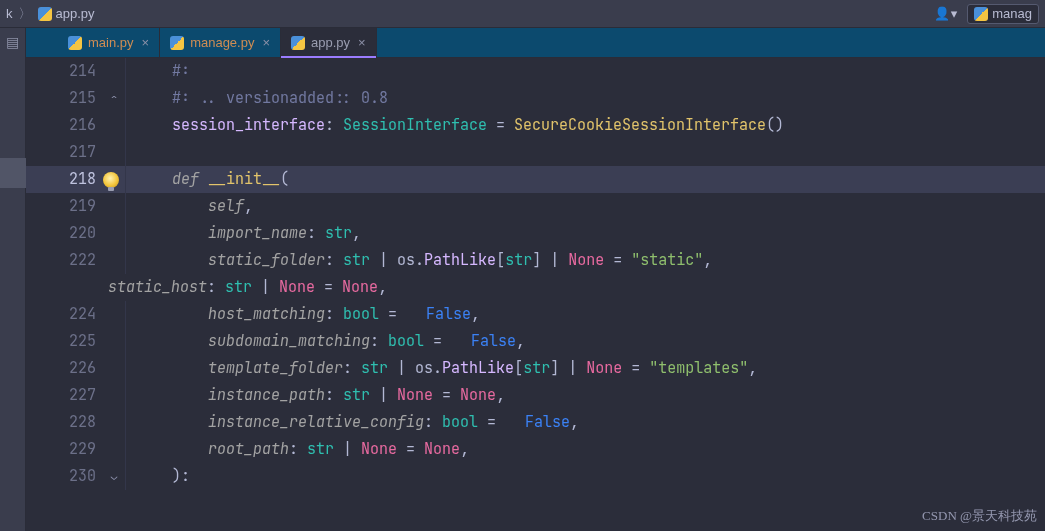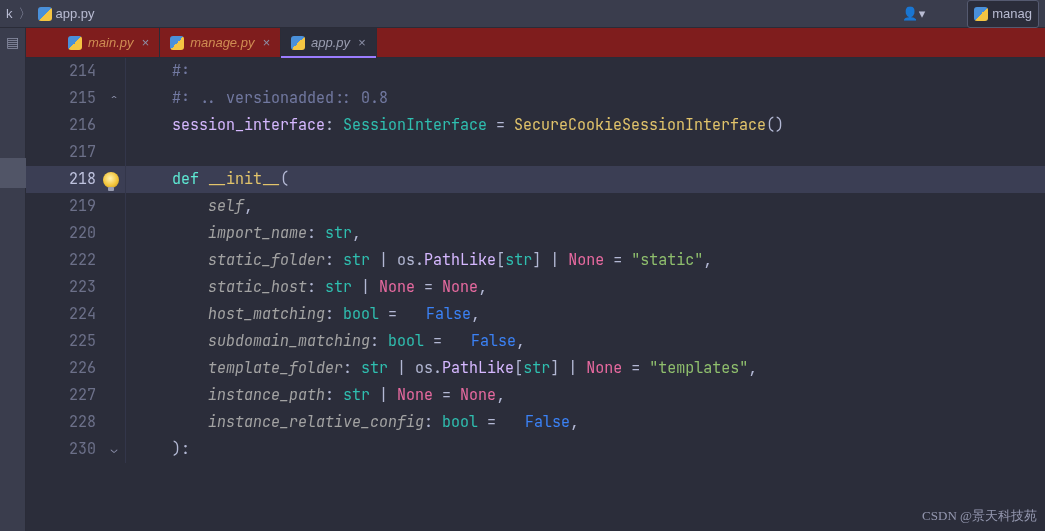--- a/index.html
+++ b/index.html
@@ -34,9 +34,9 @@
   .bcrumb-right { display: flex; align-items: center; gap: 10px; }
   .user-ico { color: #b8bbd2; font-size: 13px; }
   .run-cfg {
-    height: 28px; display: flex; align-items: center; gap: 4px;
+    height: 20px; display: flex; align-items: center; gap: 4px;
     background: #2b2d3a; border: 1px solid #555a70;
-    border-radius: 3px; padding: 0 6px; color: #b8bbd2; margin-left: 32px;
+    border-radius: 3px; padding: 0 6px; color: #b8bbd2;
   }
   
   .main { position: absolute; top: 28px; left: 0; right: 0; bottom: 0; display: flex; }

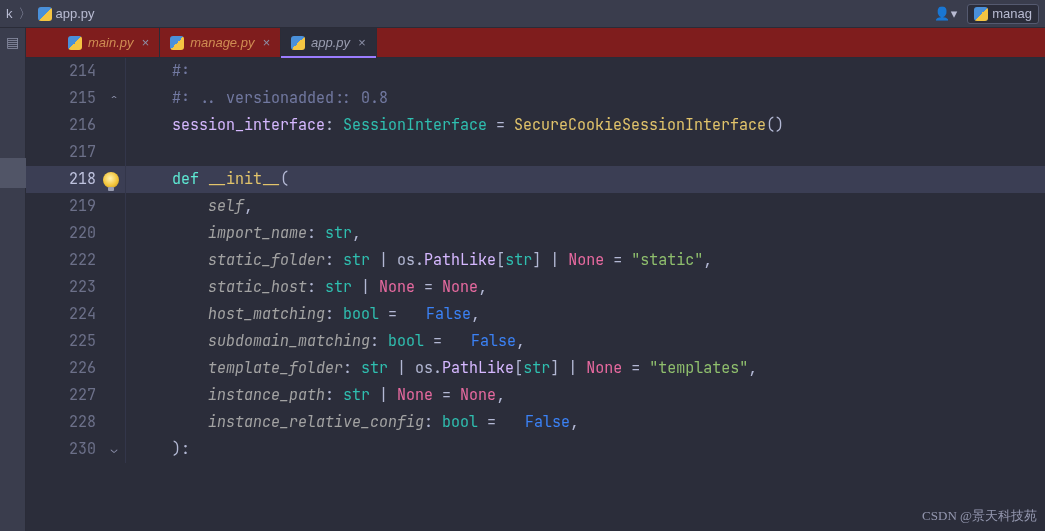--- a/index.html
+++ b/index.html
@@ -54,9 +54,8 @@
   
   .tabs {
     height: 30px; display: flex; align-items: stretch;
-    background: #7f1d1d; border-bottom: 1px solid #2a2c38;
+    background: #0c4a6e; border-bottom: 1px solid #2a2c38;
     padding-left: 32px;
-    font-style: italic;
   }
   .tab {
     display: flex; align-items: center; gap: 6px;

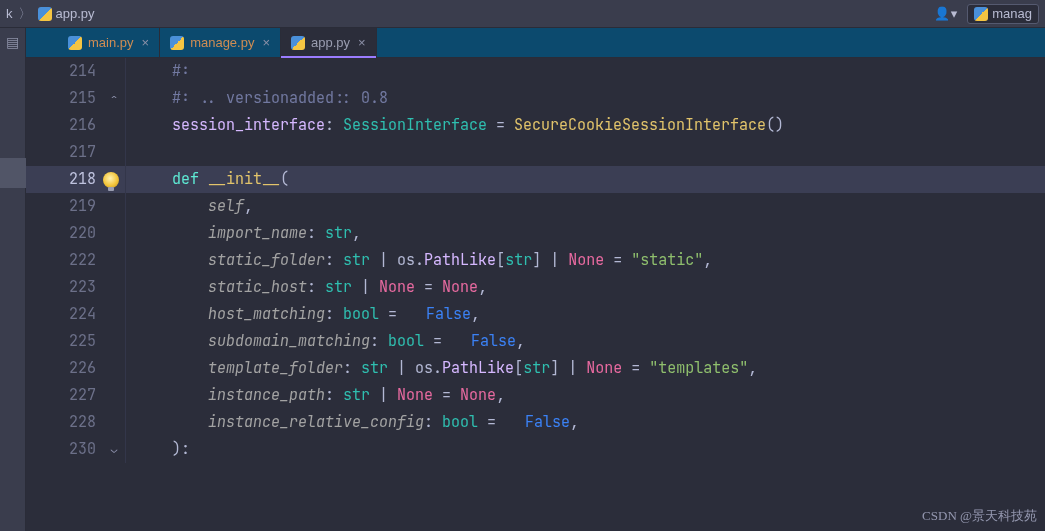--- a/index.html
+++ b/index.html
@@ -114,7 +114,7 @@
   .c-com    { color: #7279a1; }
   .c-ident  { color: #d6b8ff; }
   .c-type   { color: #2fbfb0; }
-  .c-key    { color: #5eead4; }
+  .c-key    { color: #a3a3a3; font-style: italic; }
   .c-func   { color: #e2c46b; }
   .c-param  { color: #a3a3a3; font-style: italic; }
   .c-builtin{ color: #2fbfb0; }

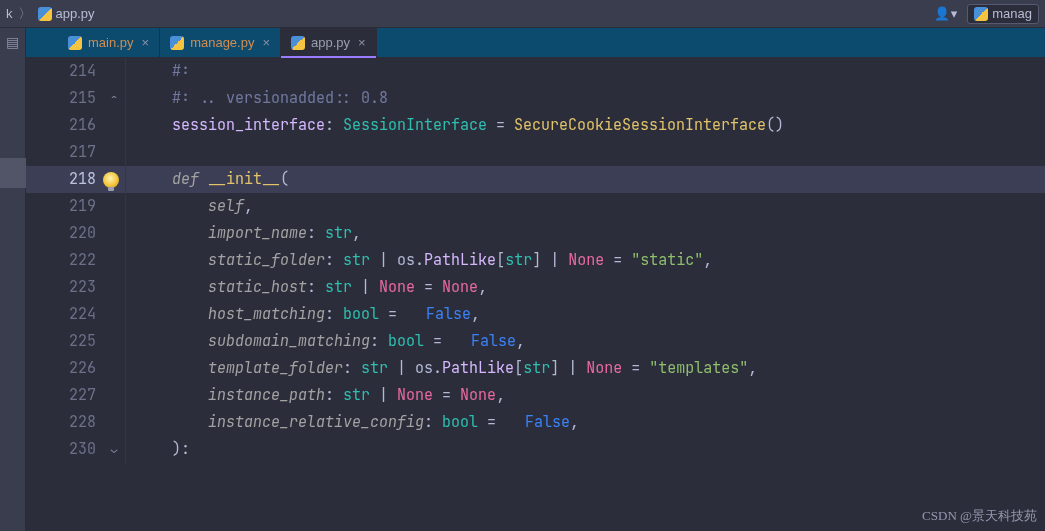--- a/index.html
+++ b/index.html
@@ -231,9 +231,6 @@
           <div class="code"><span>        </span><span class="c-param">static_folder</span><span class="c-punct">: </span><span class="c-builtin">str</span><span class="c-op"> | </span><span class="c-ns">os</span><span class="c-punct">.</span><span class="c-ident">PathLike</span><span class="c-punct">[</span><span class="c-builtin">str</span><span class="c-punct">]</span><span class="c-op"> | </span><span class="c-none">None</span><span class="c-op"> = </span><span class="c-str">"static"</span><span class="c-punct">,</span></div>
         </div>
         <div class="row">
-          <div class="gutter">
-            <span class="gutter-num">223</span>
-          </div>
           <div class="code"><span>        </span><span class="c-param">static_host</span><span class="c-punct">: </span><span class="c-builtin">str</span><span class="c-op"> | </span><span class="c-none">None</span><span class="c-op"> = </span><span class="c-none">None</span><span class="c-punct">,</span></div>
         </div>
         <div class="row">

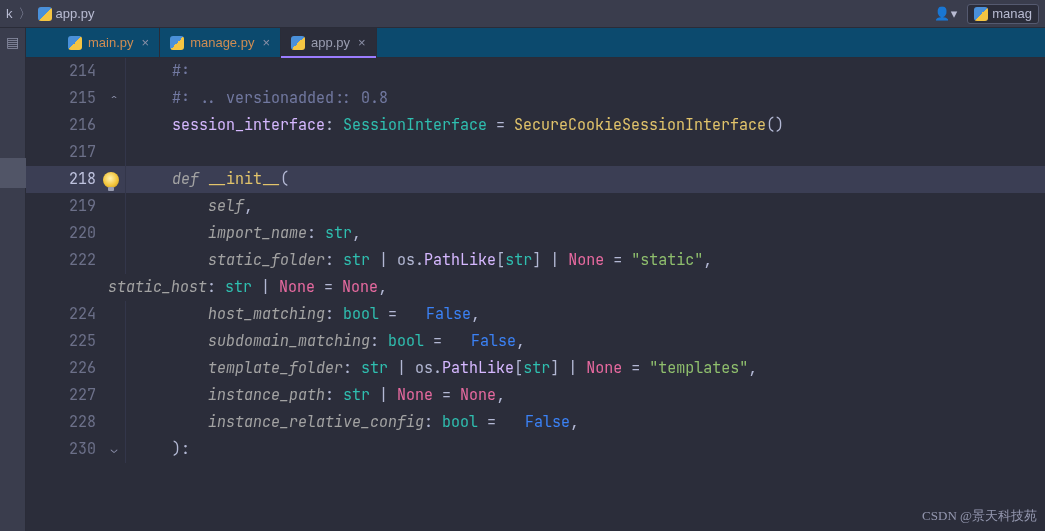--- a/index.html
+++ b/index.html
@@ -265,6 +265,12 @@
         </div>
         <div class="row">
           <div class="gutter">
+            <span class="gutter-num">229</span>
+          </div>
+          <div class="code"><span>        </span><span class="c-param">root_path</span><span class="c-punct">: </span><span class="c-builtin">str</span><span class="c-op"> | </span><span class="c-none">None</span><span class="c-op"> = </span><span class="c-none">None</span><span class="c-punct">,</span></div>
+        </div>
+        <div class="row">
+          <div class="gutter">
             <span class="gutter-num">230</span>
             <span class="gmark">⌄</span>
           </div>

